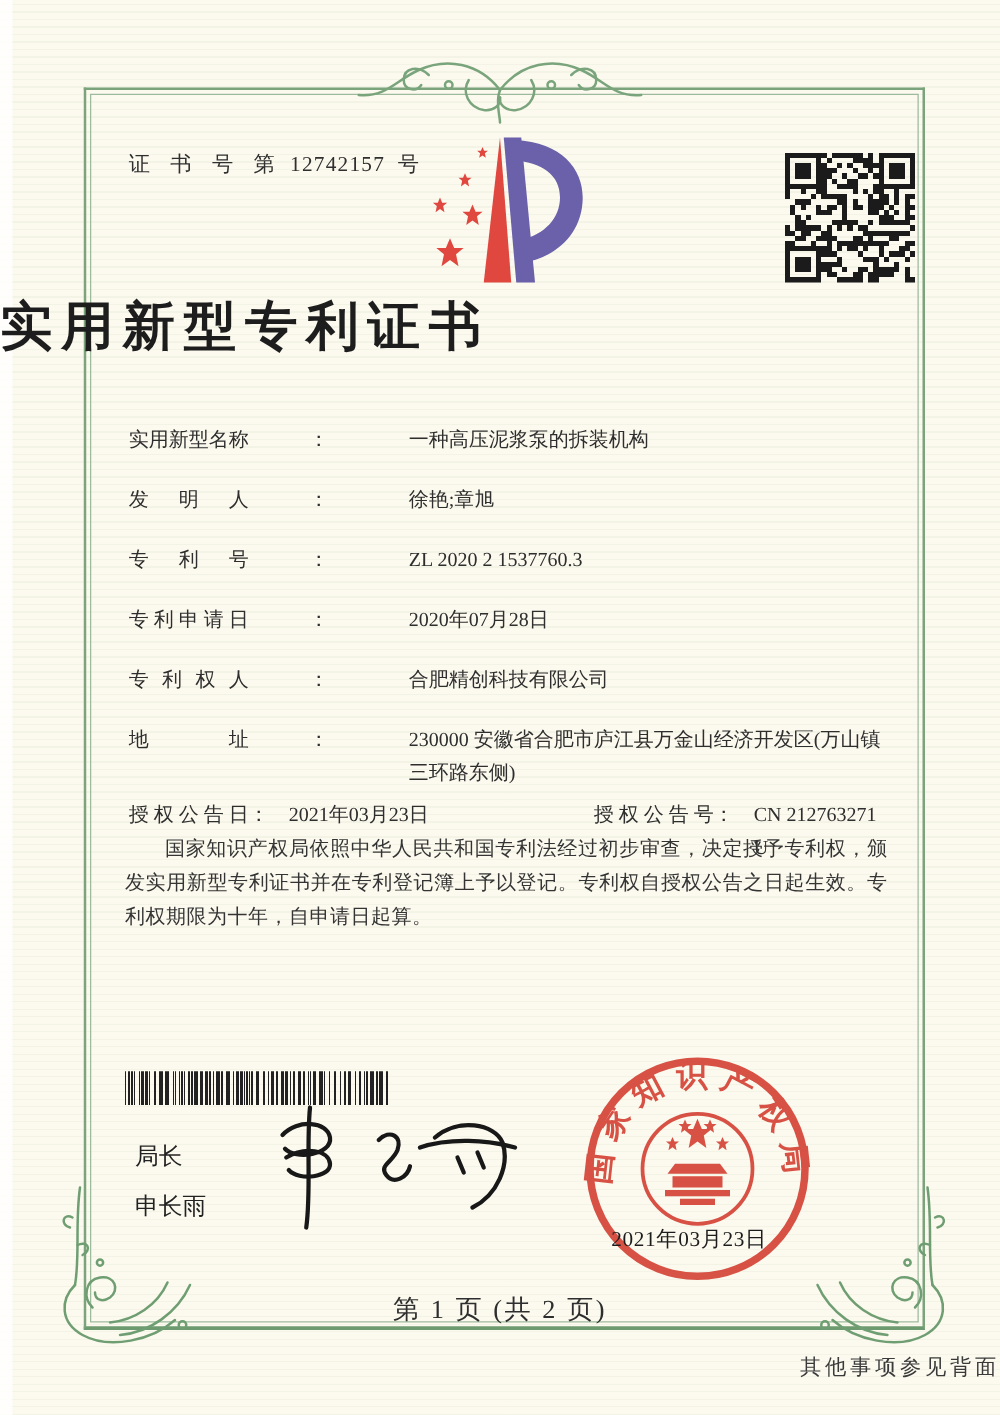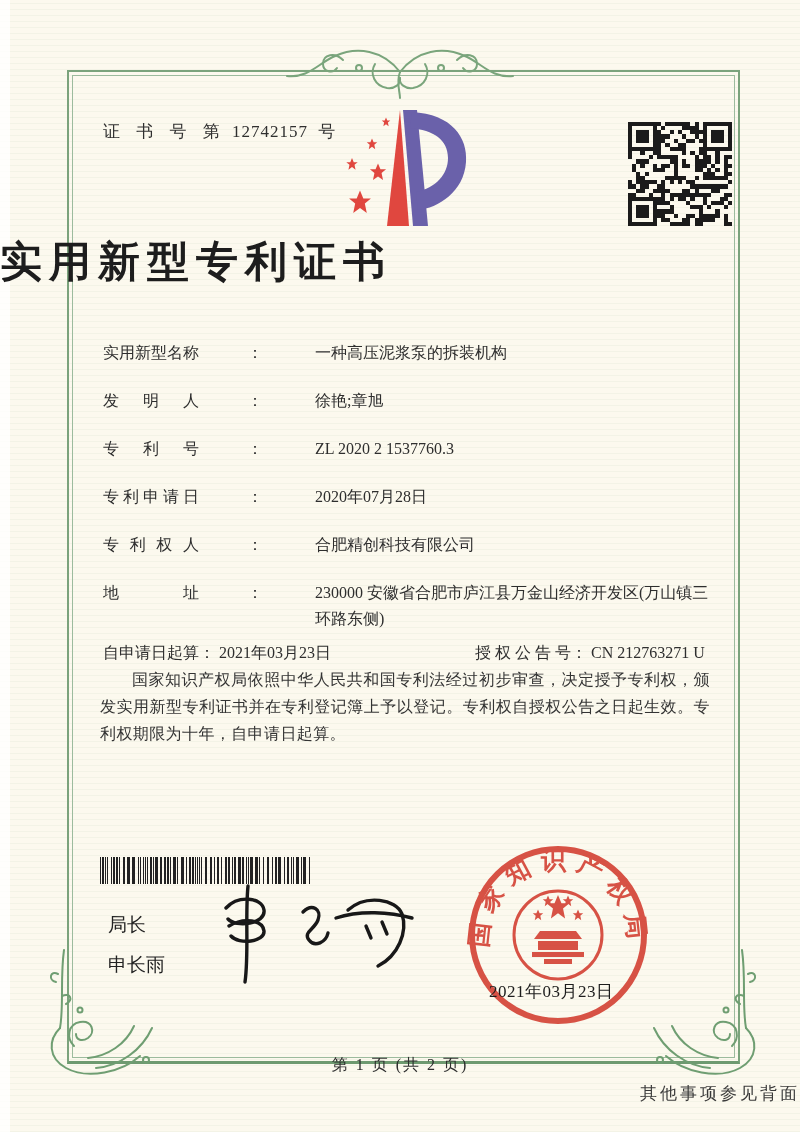--- a/index.html
+++ b/index.html
@@ -36,7 +36,7 @@
   .frow.addr{margin-bottom:8px;}
   .flabel{display:inline-block;width:96px;text-align:justify;text-align-last:justify;text-justify:inter-character;flex:0 0 96px;}
   .fcolon{flex:0 0 14px;}
-  .fvalue{margin-left:4px;flex:1;}
+  .fvalue{margin-left:16px;flex:1;}
   .frow.double{display:flex;}
   .fcol2{display:flex;margin-left:56px;}
   .fcol1{display:flex;flex:0 0 268px;}

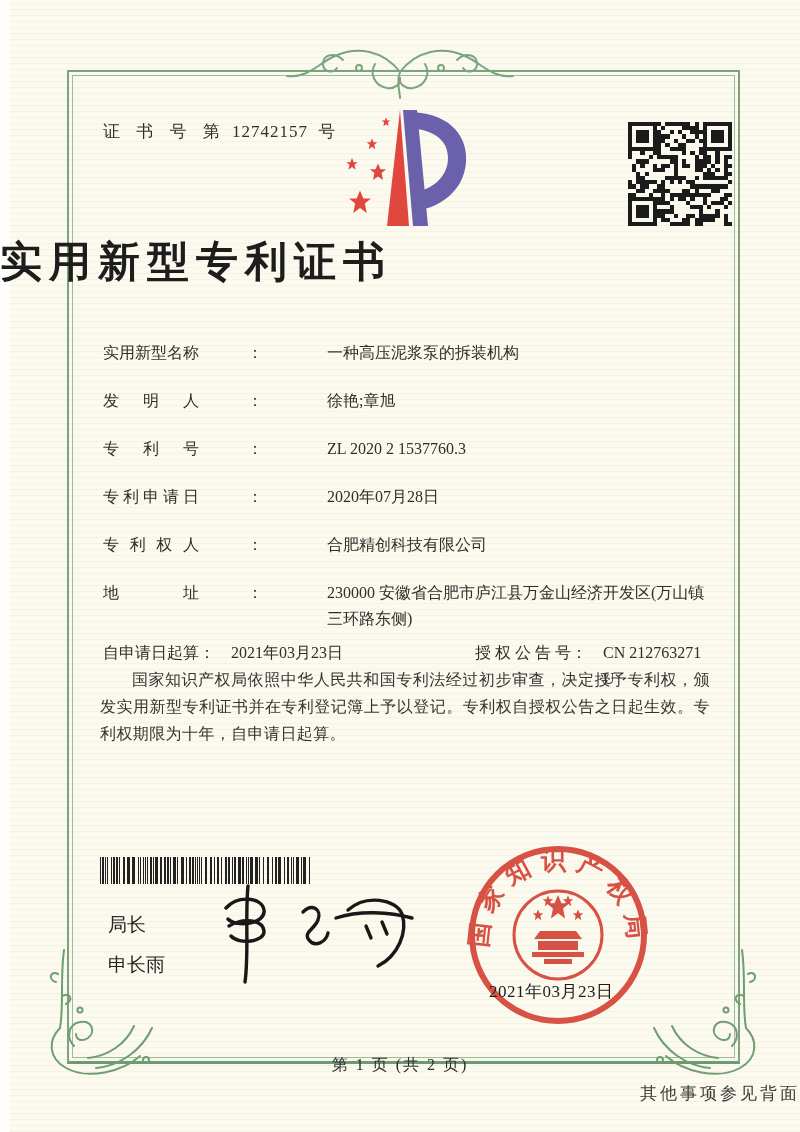--- a/index.html
+++ b/index.html
@@ -499,7 +499,7 @@
   </div>
   <div class="frow double">
     <span class="fcol1">
-      <span class="flabel">自申请日起算</span>
+      <span class="flabel">授权公告日</span>
         <span class="fcolon">：</span>
       <span class="fvalue">2021年03月23日</span>
     </span>

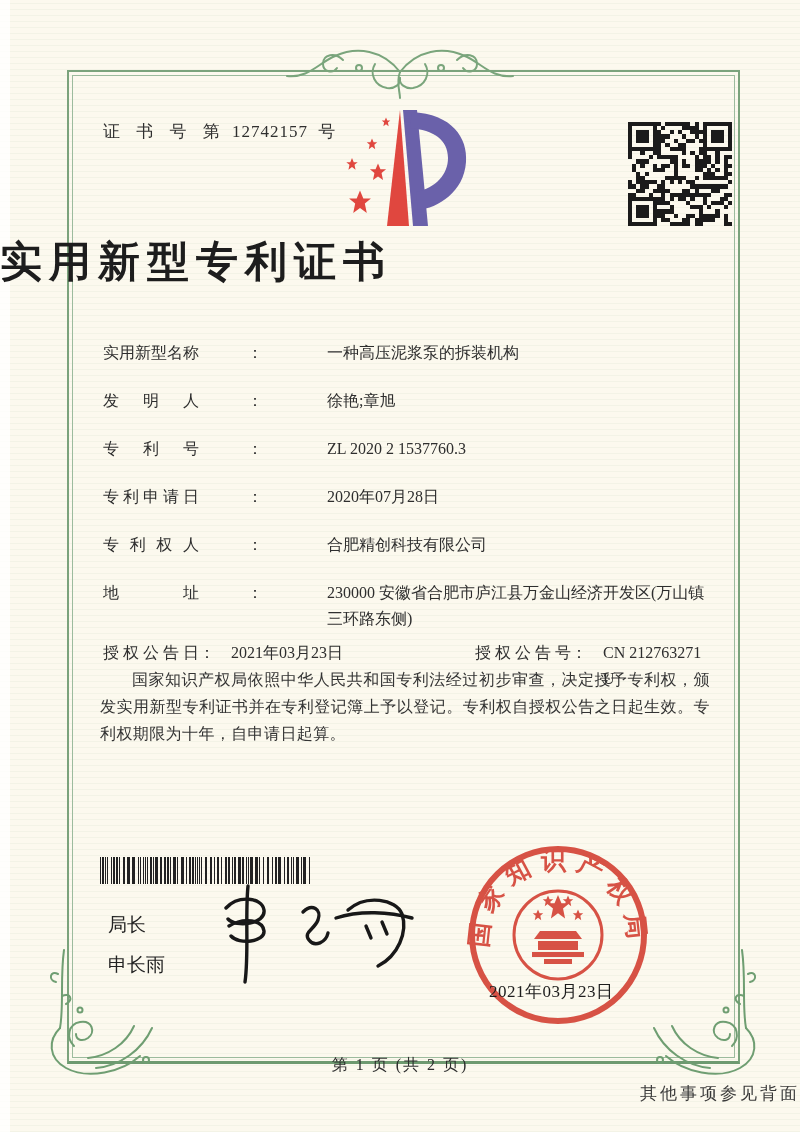--- a/index.html
+++ b/index.html
@@ -56,7 +56,7 @@
   .seal-date{position:absolute;left:489px;top:980px;width:170px;font-size:17px;color:#1c1c1c;
        letter-spacing:.5px;z-index:5;}
 
-  .page-num{position:absolute;left:0;right:0;top:1033px;text-align:center;font-size:16px;color:#2e2e2e;letter-spacing:2px;margin-top:22px;}
+  .page-num{position:absolute;left:0;right:0;top:1033px;text-align:center;font-size:21px;color:#2e2e2e;letter-spacing:2px;}
   .back-note{position:absolute;left:0;right:0;top:1082px;text-align:right;font-size:17px;color:#3a3a3a;letter-spacing:3px;}
 </style>
 </head>

